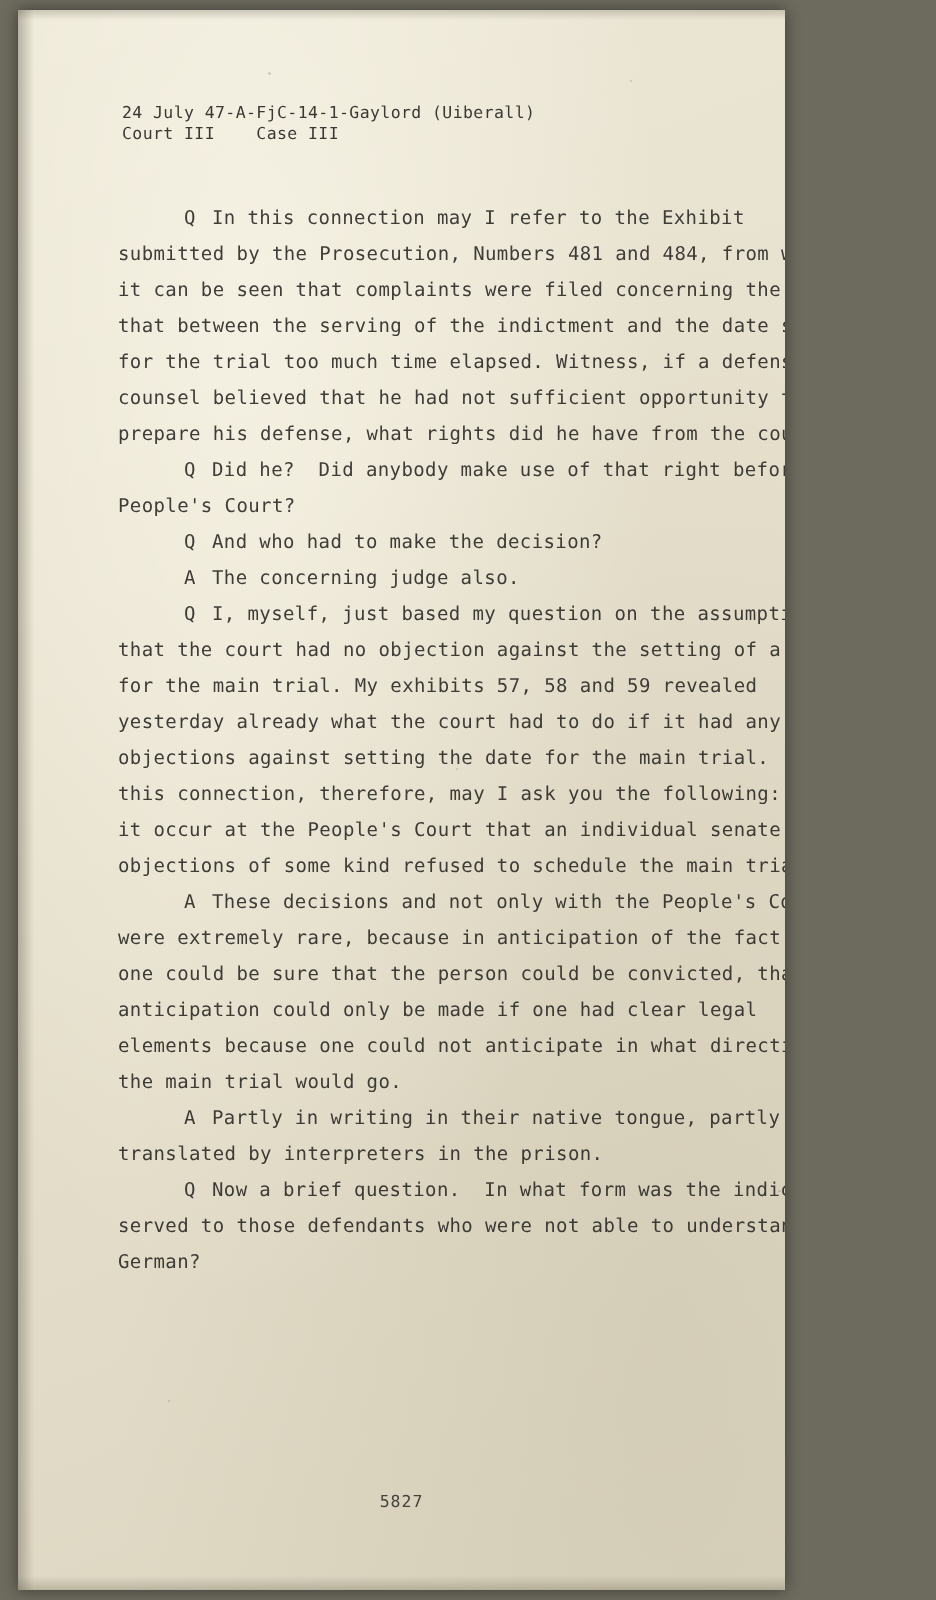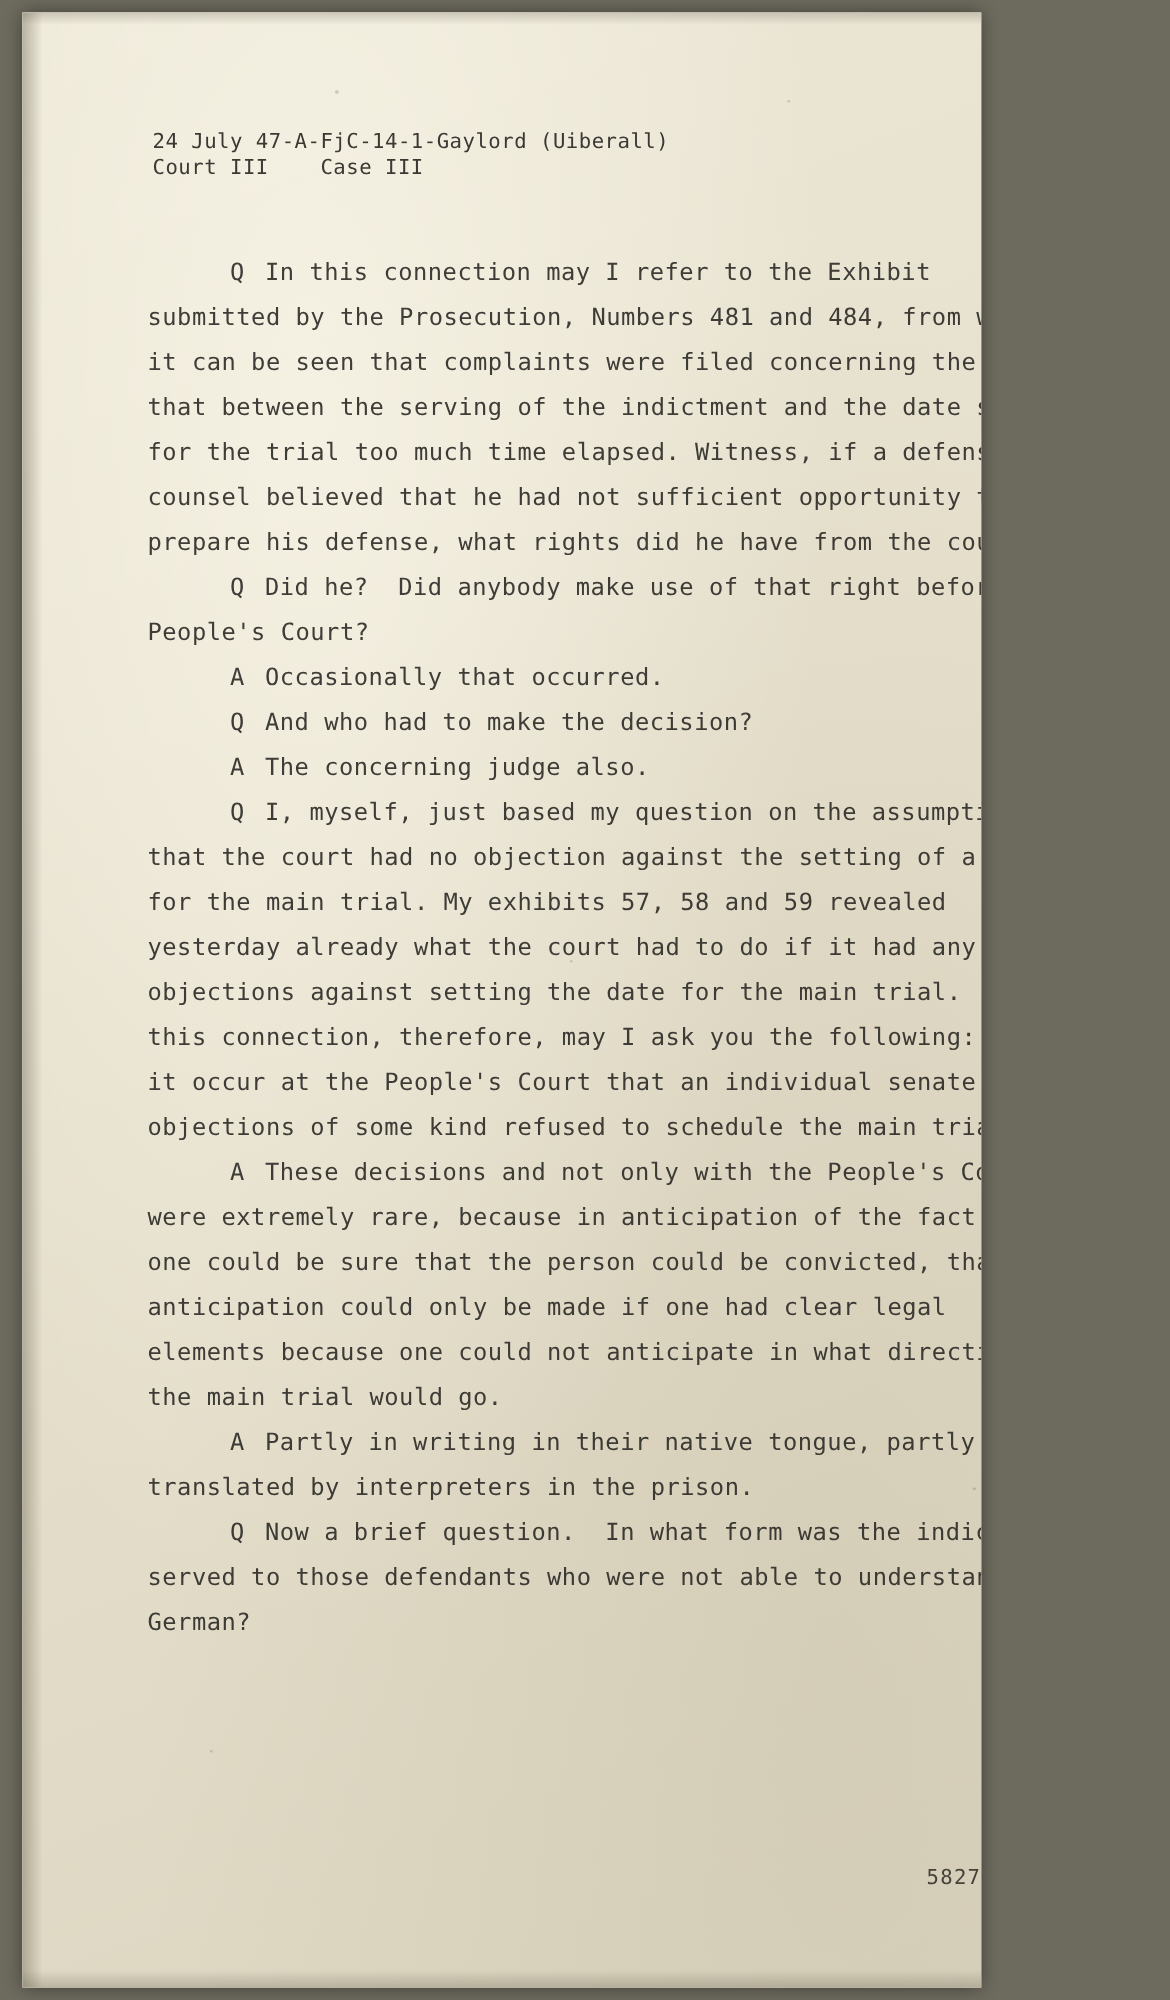--- a/index.html
+++ b/index.html
@@ -129,7 +129,6 @@
 
     <p class="typed para"><span class="ind"></span><span class="spk">Q</span><span>Did he?  Did anybody make use of that right before the People's Court?</span></p>
 
-    <p class="typed para"><span class="ind"></span><span class="spk">A</span><span>Occasionally that occurred.</span></p>
 
     <p class="typed para"><span class="ind"></span><span class="spk">Q</span><span>And who had to make the decision?</span></p>
 

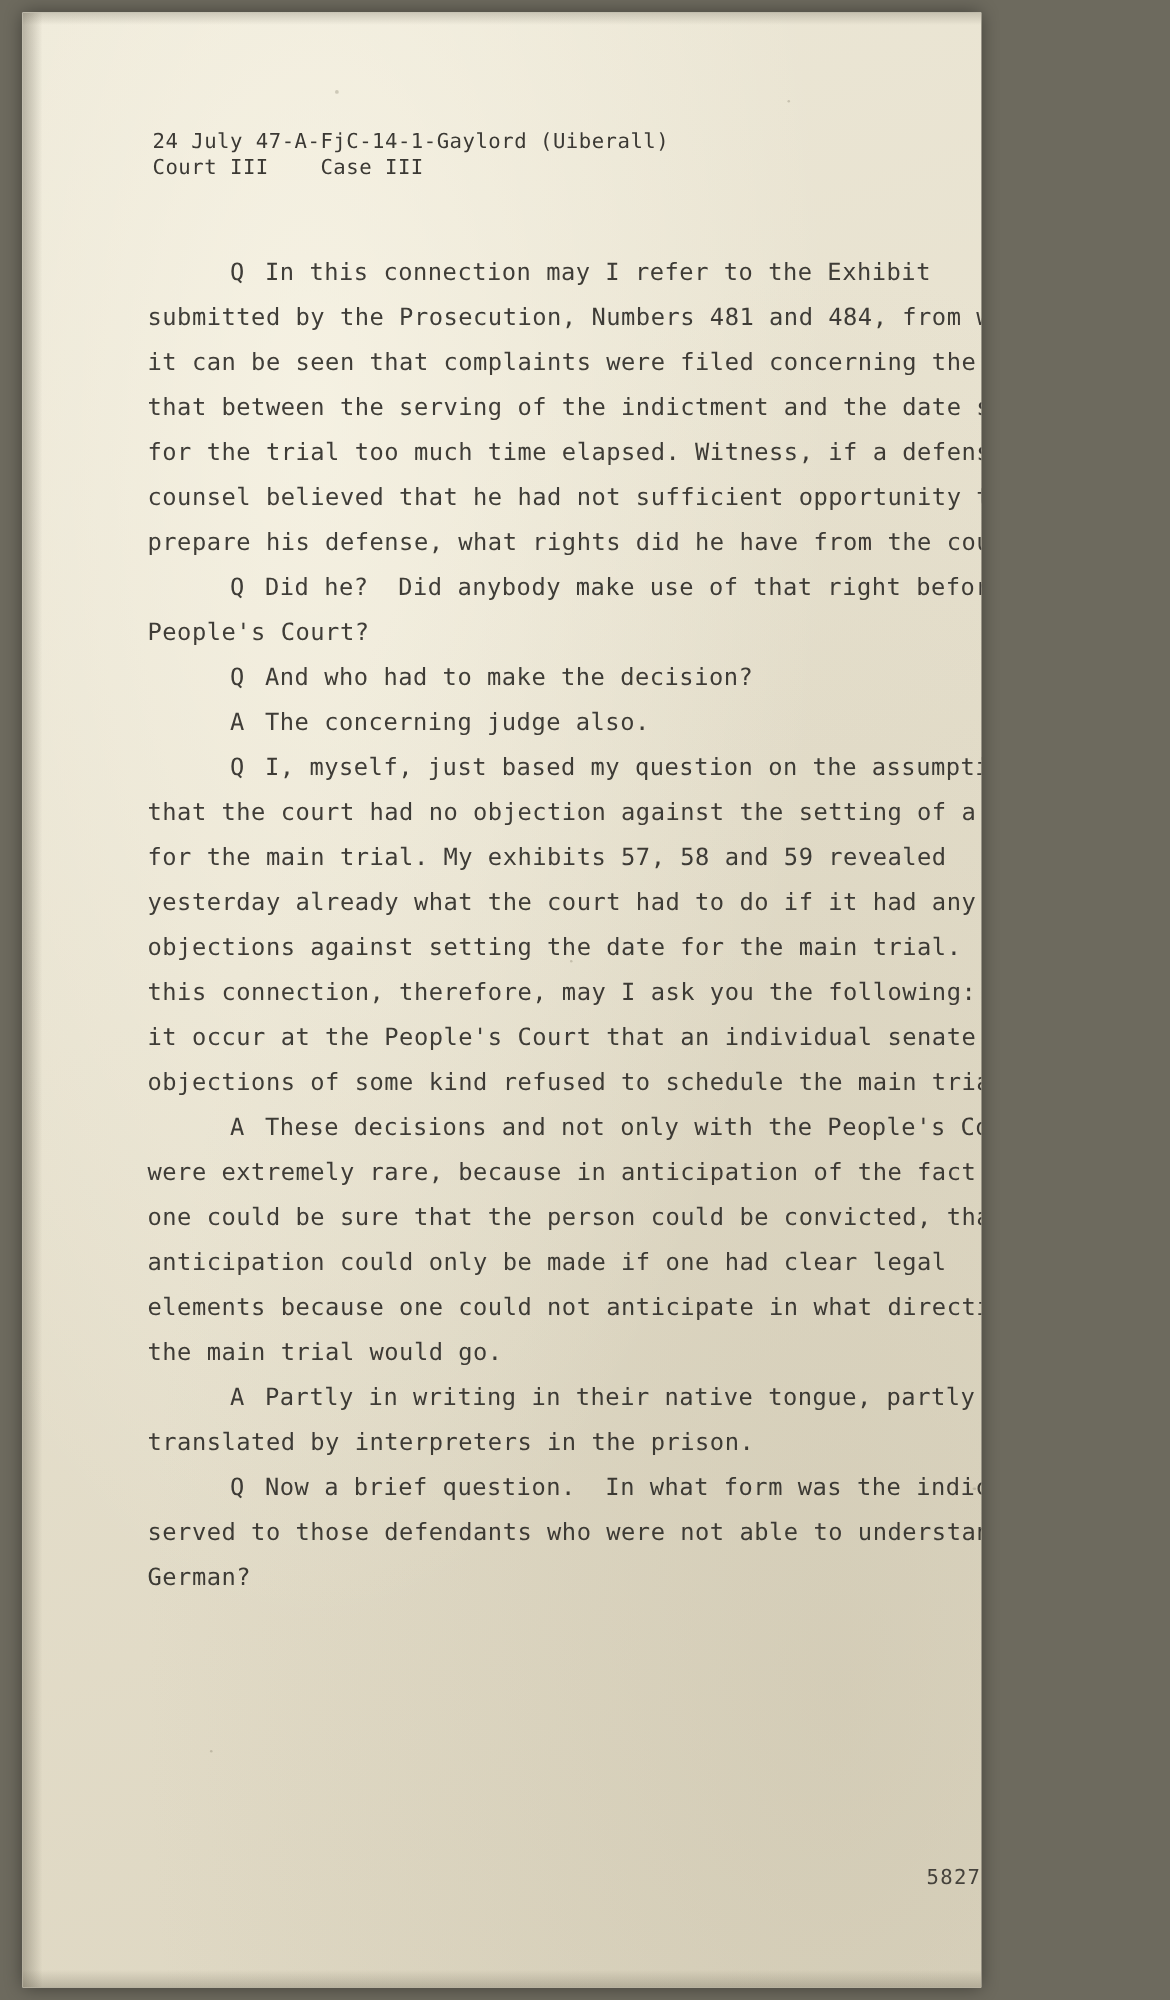--- a/index.html
+++ b/index.html
@@ -100,7 +100,7 @@
     left: 0;
     right: 0;
     top: 1482px;
-    text-align: right;
+    text-align: center;
     font-size: 16.5px;
     opacity: 0.85;
     letter-spacing: 1px;

